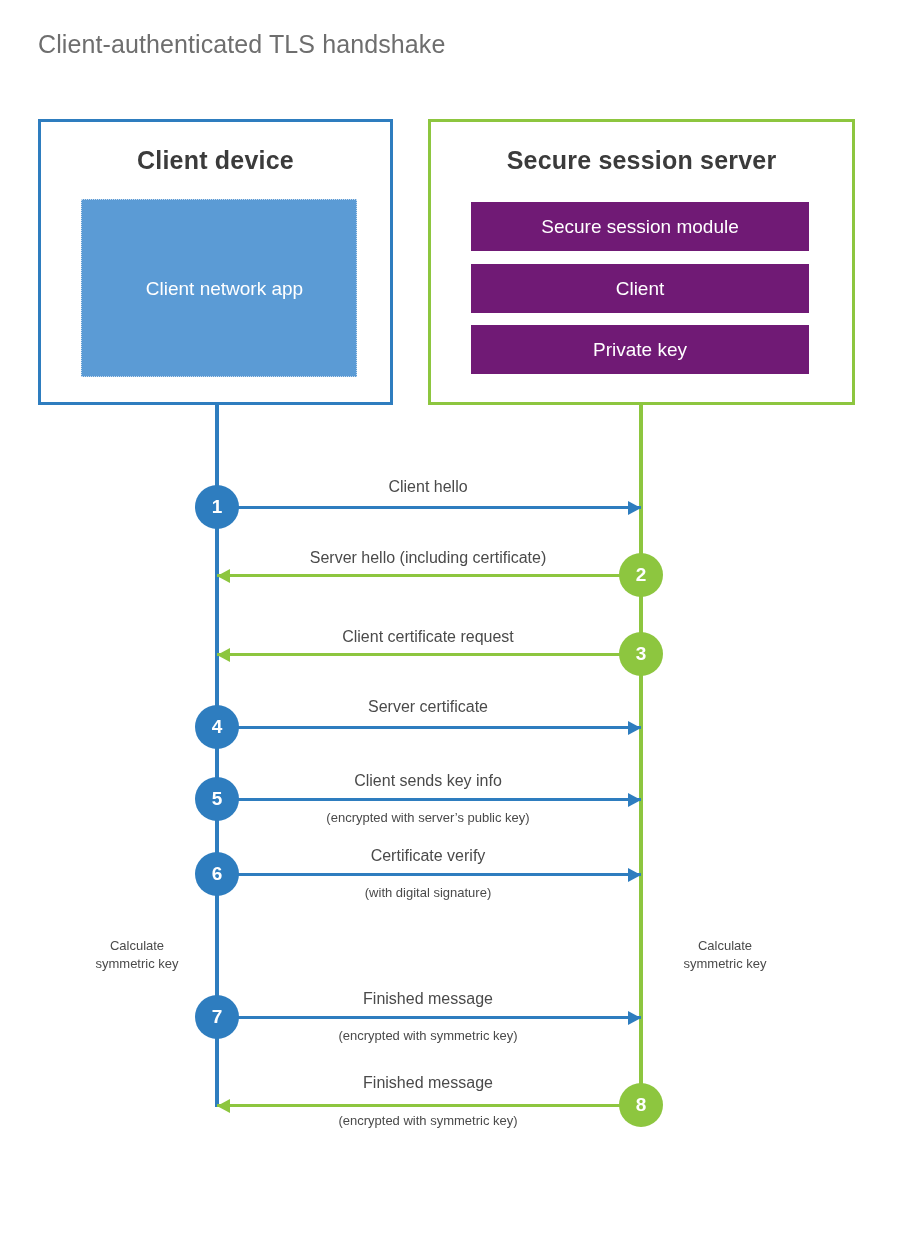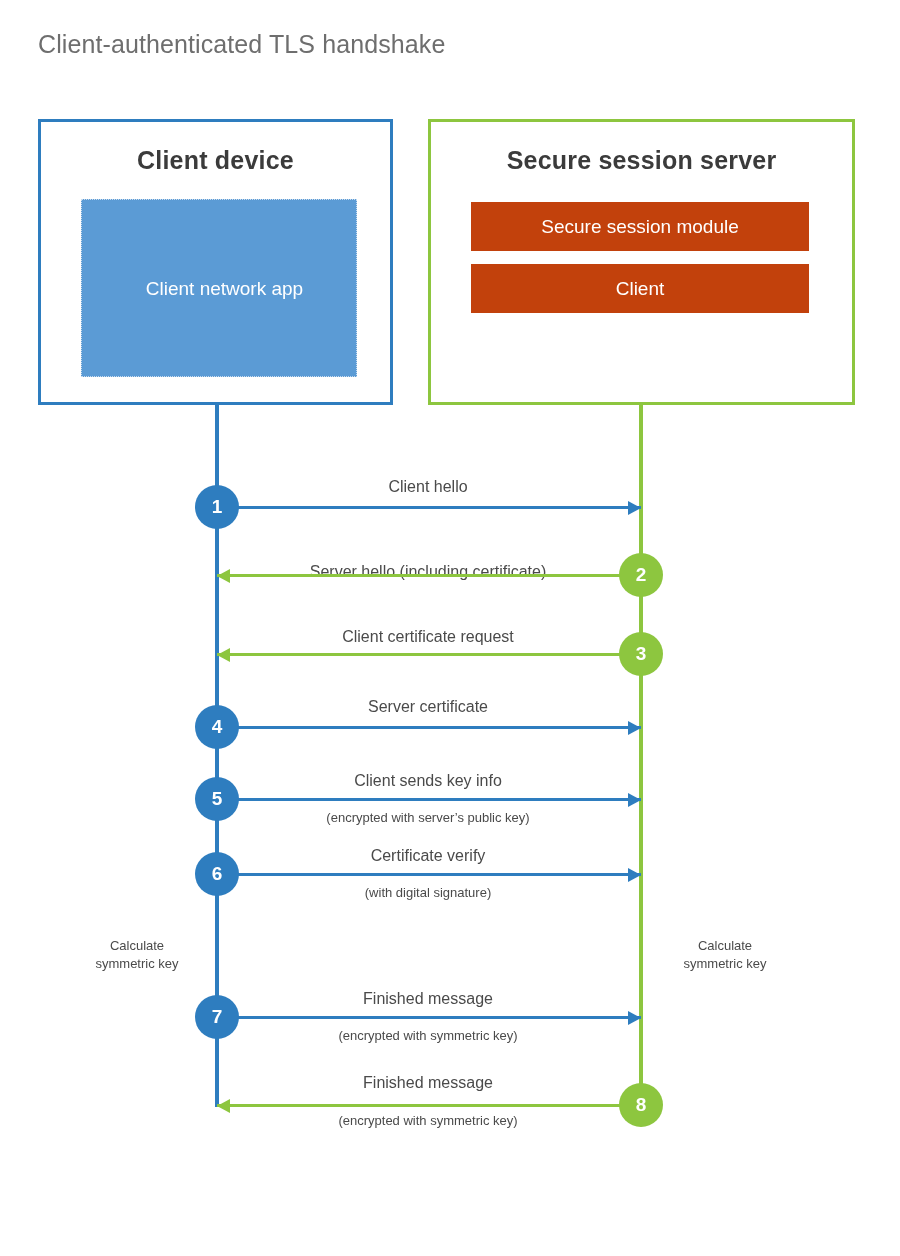--- a/index.html
+++ b/index.html
@@ -86,7 +86,7 @@
     left: 40px;
     width: 338px;
     height: 49px;
-    background: #c2410c;
+    background: #701a75;
     display: flex;
     align-items: center;
     justify-content: center;

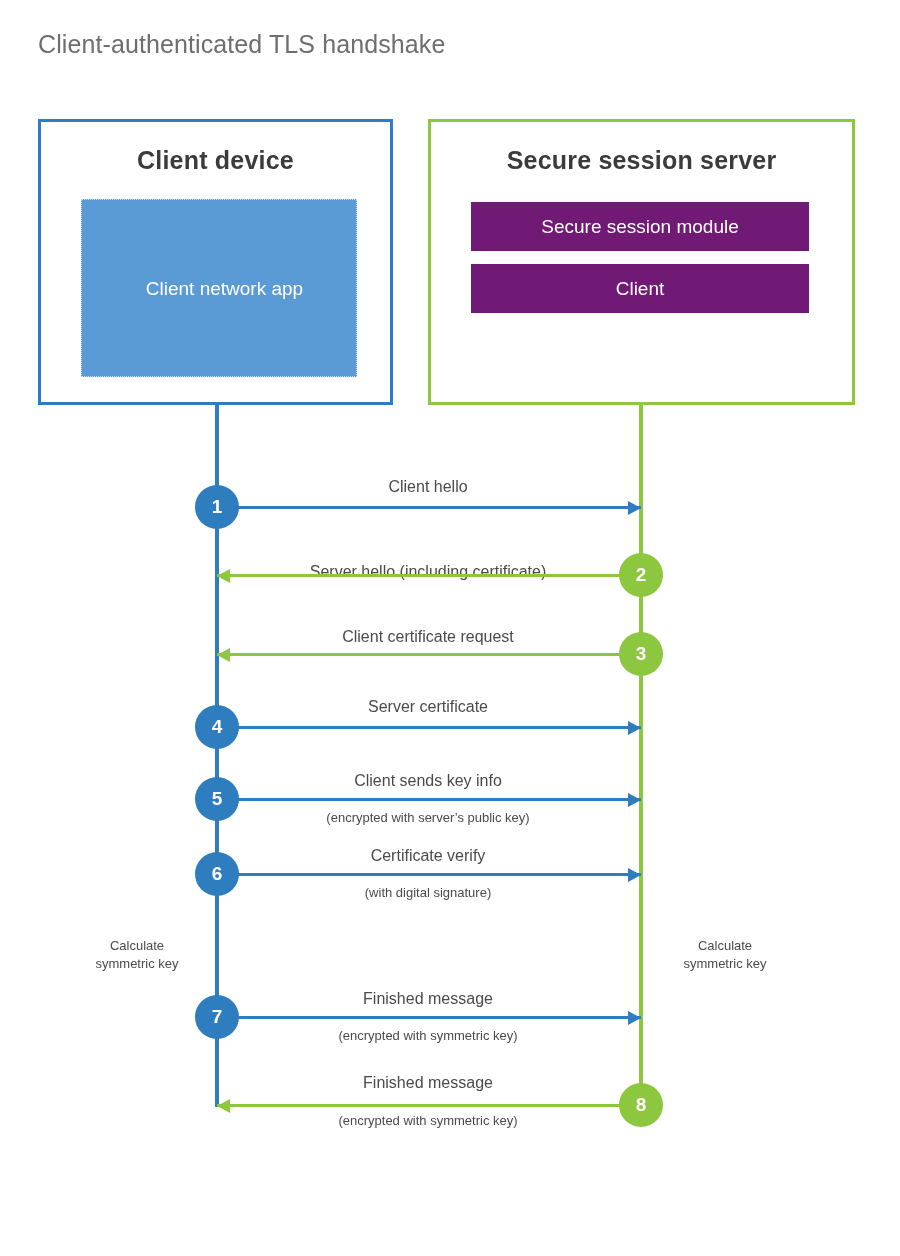--- a/index.html
+++ b/index.html
@@ -198,6 +198,7 @@
     <div class="actor-title">Secure session server</div>
     <div class="server-block b0">Secure session module</div>
     <div class="server-block b1">Client</div>
+    <div class="server-block b2">Private key</div>
   </div>
 
   <div class="lifeline client"></div>

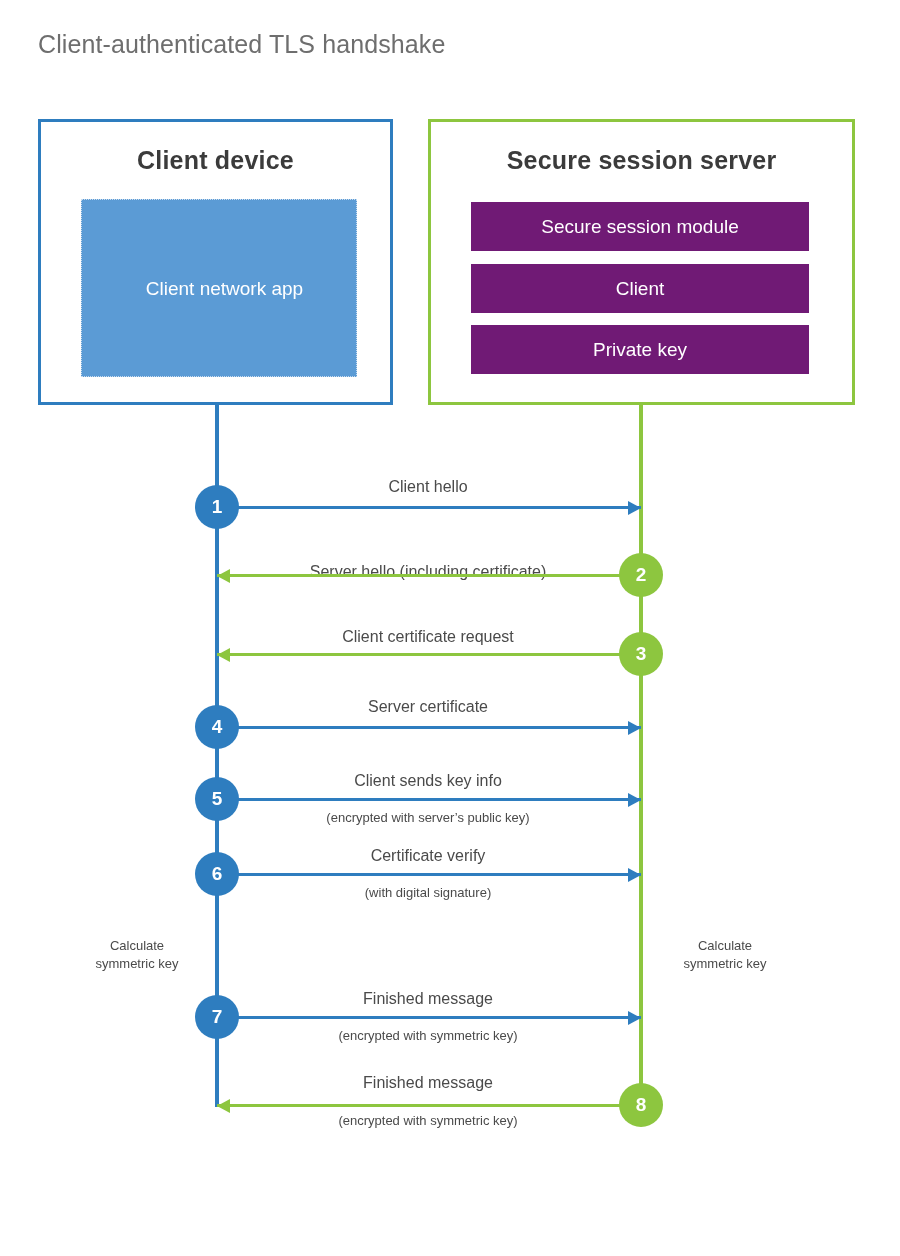--- a/index.html
+++ b/index.html
@@ -212,7 +212,7 @@
   <div class="step-circle blue" style="left:195px; top:485px;">1</div>
 
   <div class="msg">
-    <div class="msg-label" style="left:428px; top:563px;">Server hello (including certificate)</div>
+    <div class="msg-label" style="left:428px; top:549px;">Server hello (including certificate)</div>
     <div class="msg-line green" style="left:217px; top:574px; width:424px;"></div>
     <div class="arrow-head left green" style="left:217px; top:569px;"></div>
   </div>

